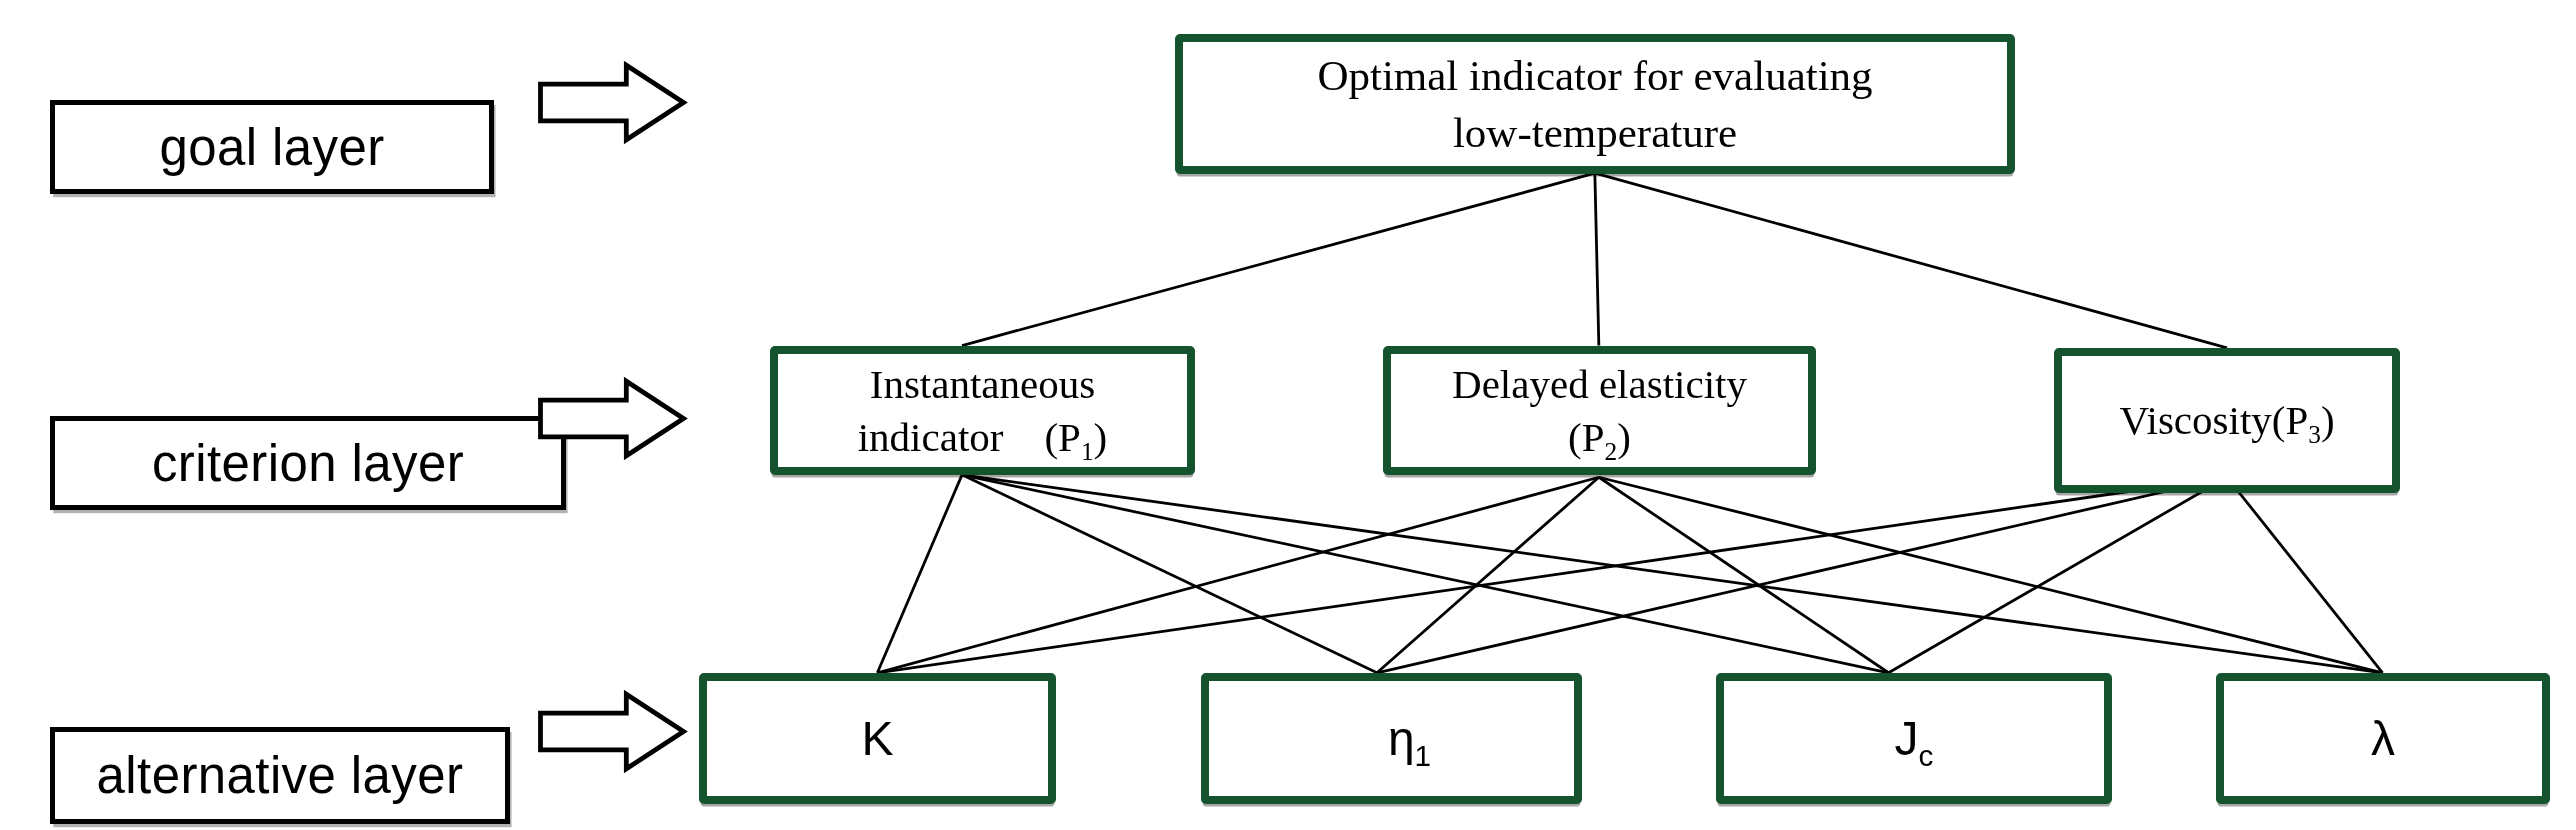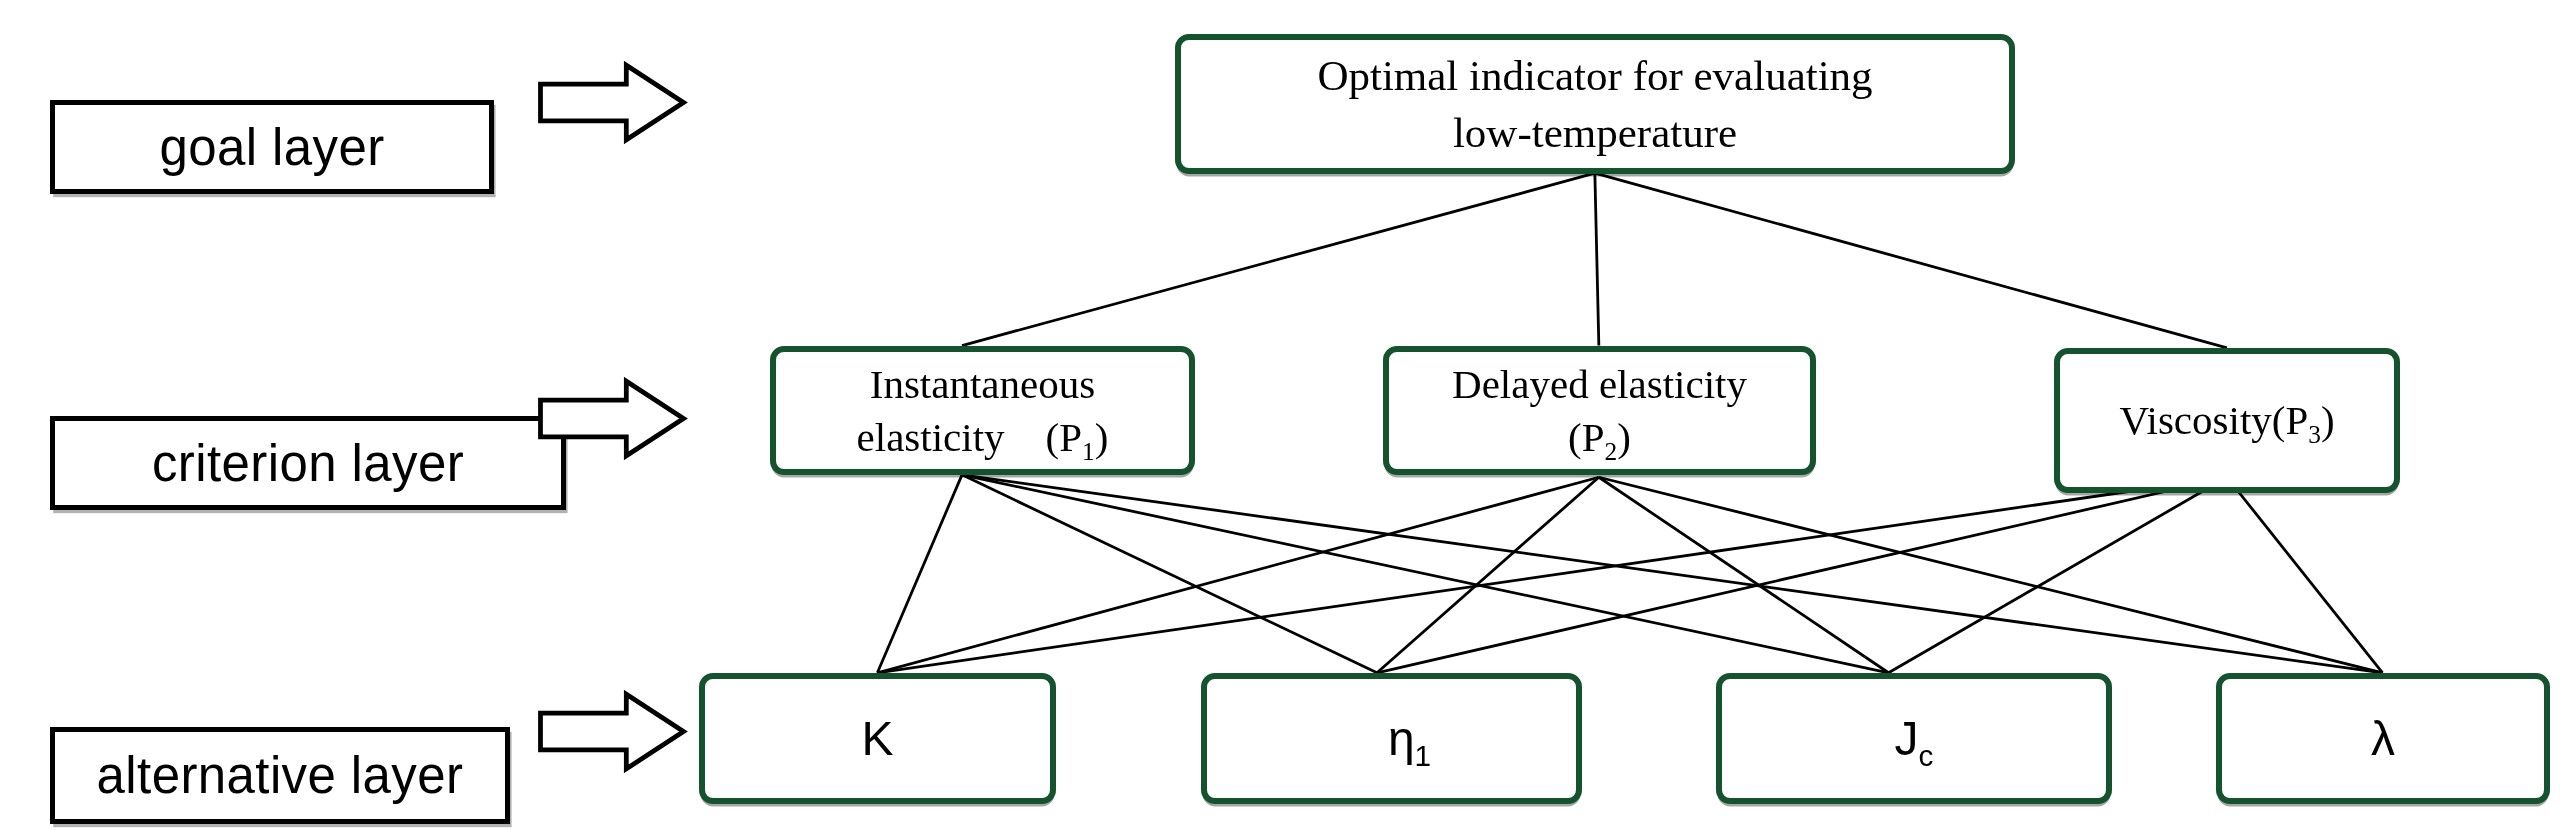--- a/index.html
+++ b/index.html
@@ -33,7 +33,7 @@
   
   .node{
     position:absolute;box-sizing:border-box;background:#fff;
-    border:6px solid #14532d;border-radius:14px;
+    border:8px solid #14532d;border-radius:5px;
     display:flex;flex-direction:column;align-items:center;justify-content:center;
     text-align:center;
     font-family:"Liberation Serif",serif;font-size:41px;line-height:53px;

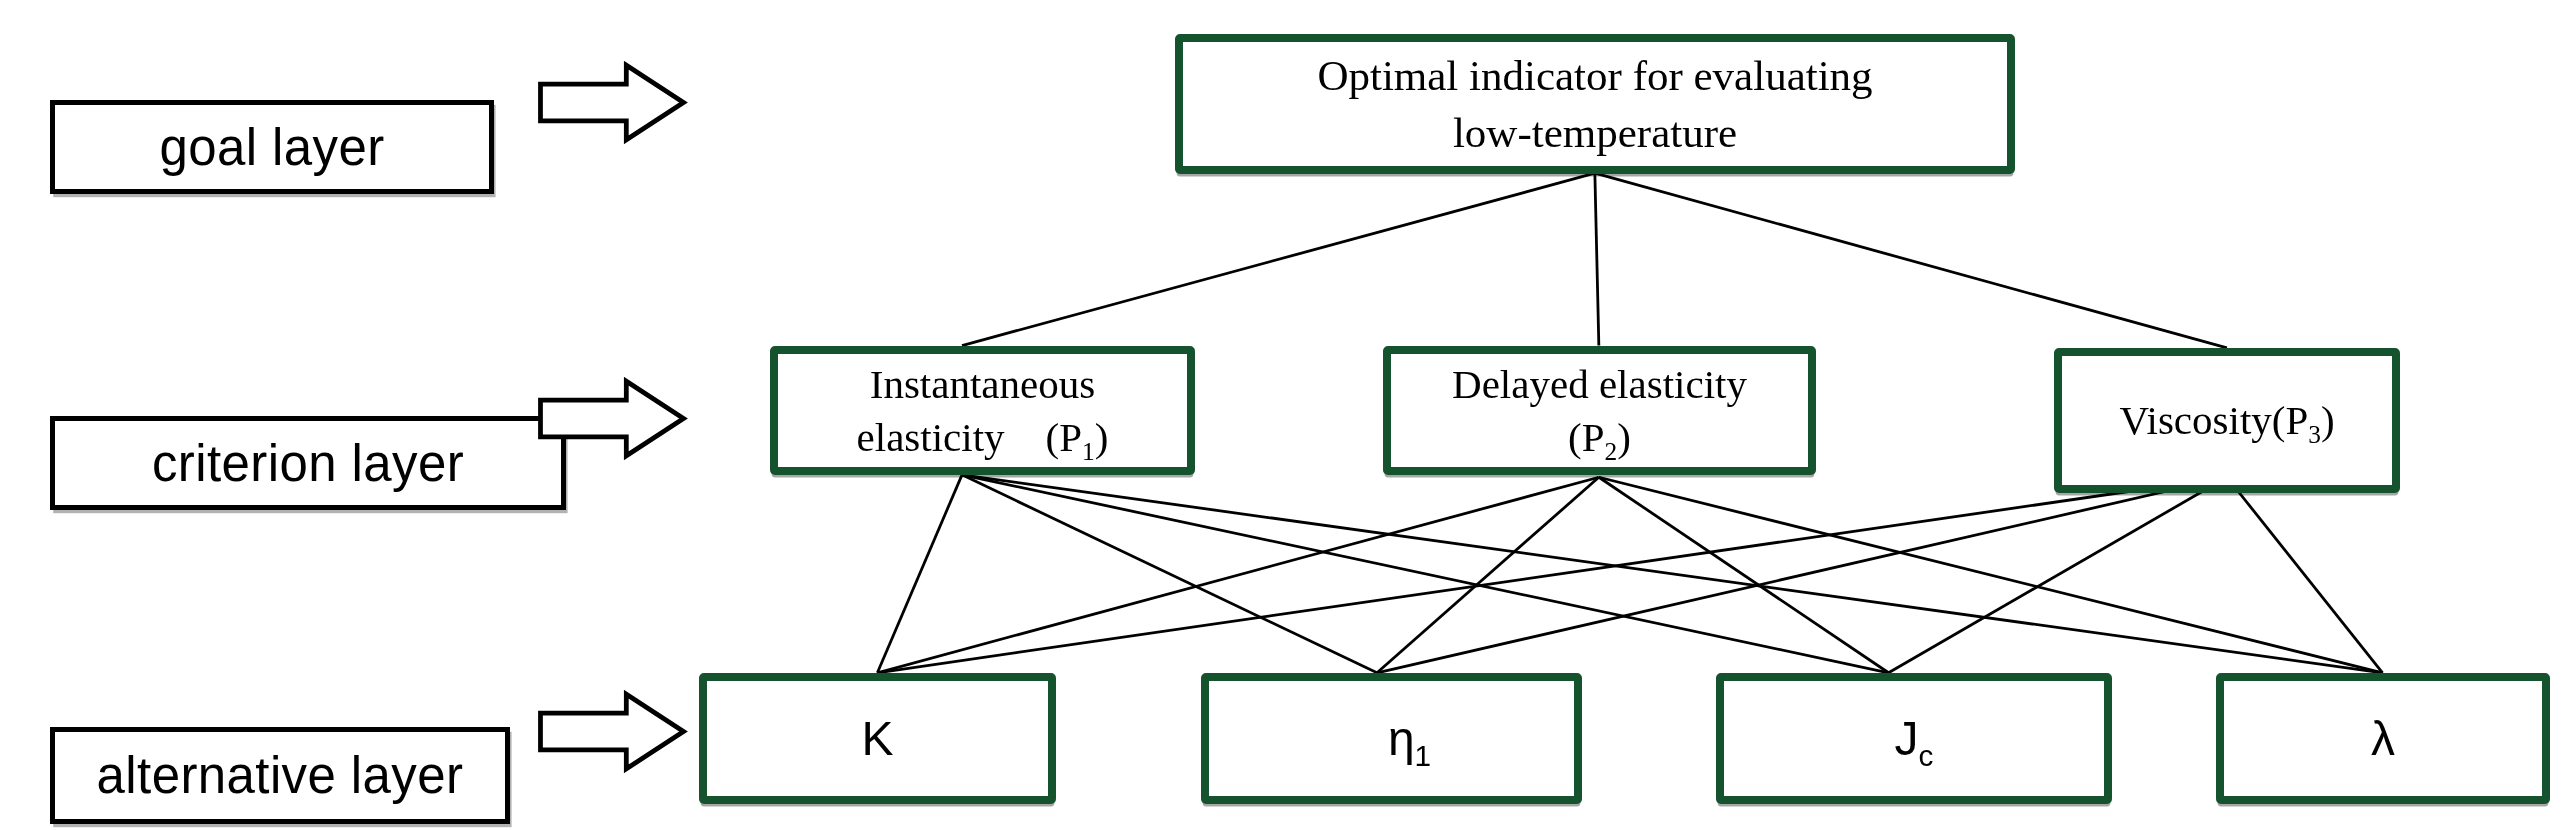--- a/index.html
+++ b/index.html
@@ -104,7 +104,7 @@
     </div>
   <div class="node" id="node-p1">
       <span class="line"><span>Instantaneous</span></span>
-      <span class="line"><span>elasticity　(P</span><sub>1</sub><span>)</span></span>
+      <span class="line"><span>indicator　(P</span><sub>1</sub><span>)</span></span>
     </div>
   <div class="node" id="node-p2">
       <span class="line"><span>Delayed elasticity</span></span>

